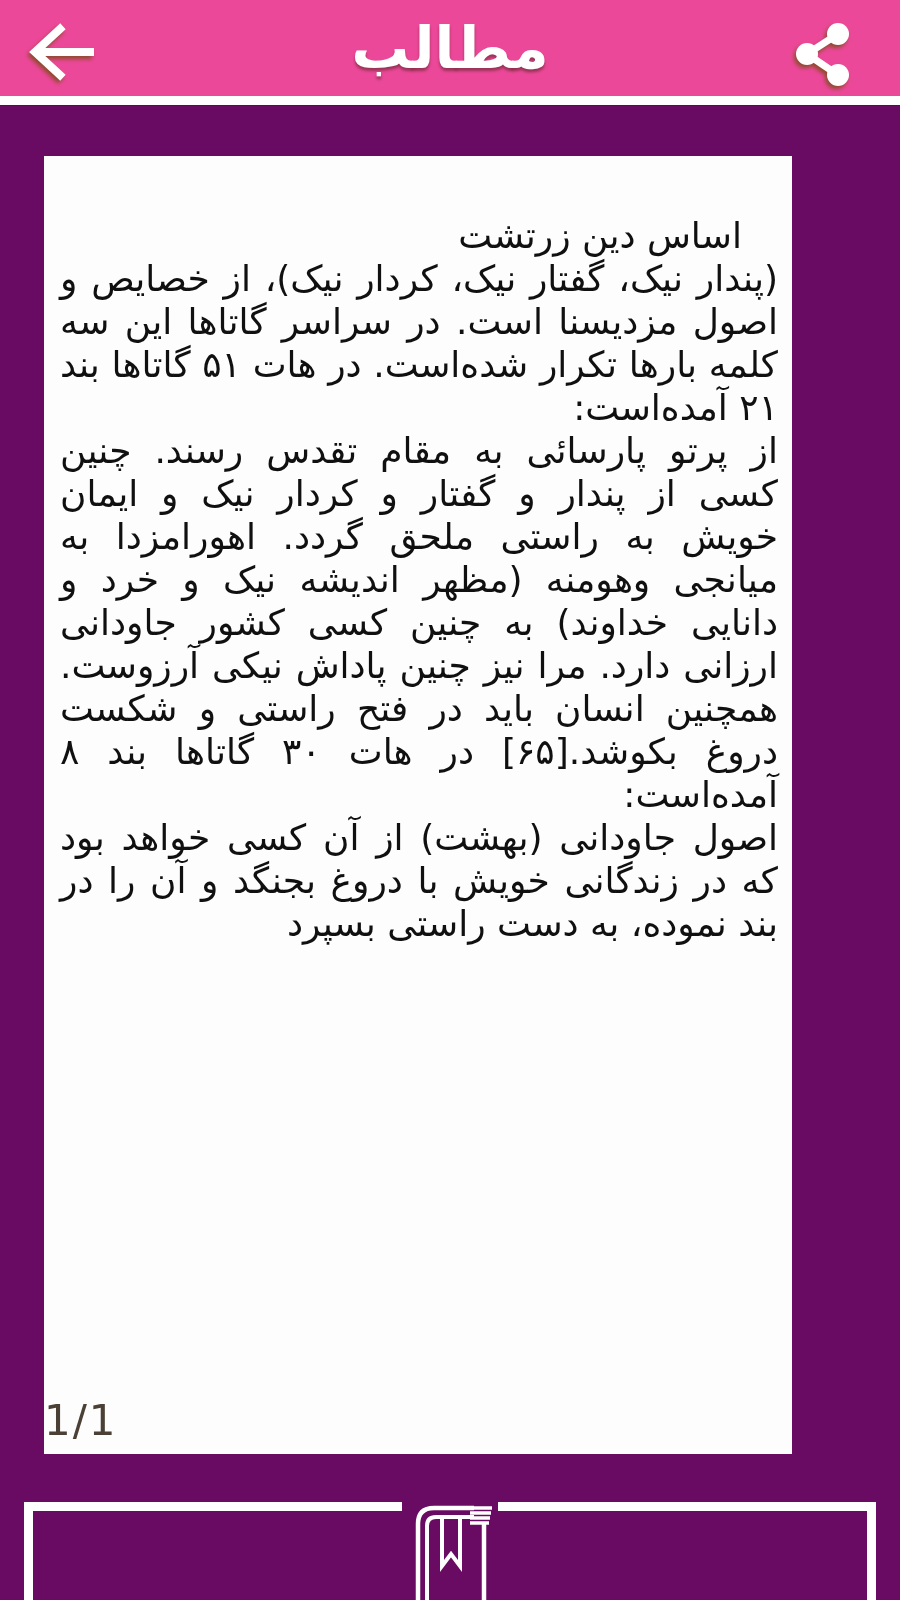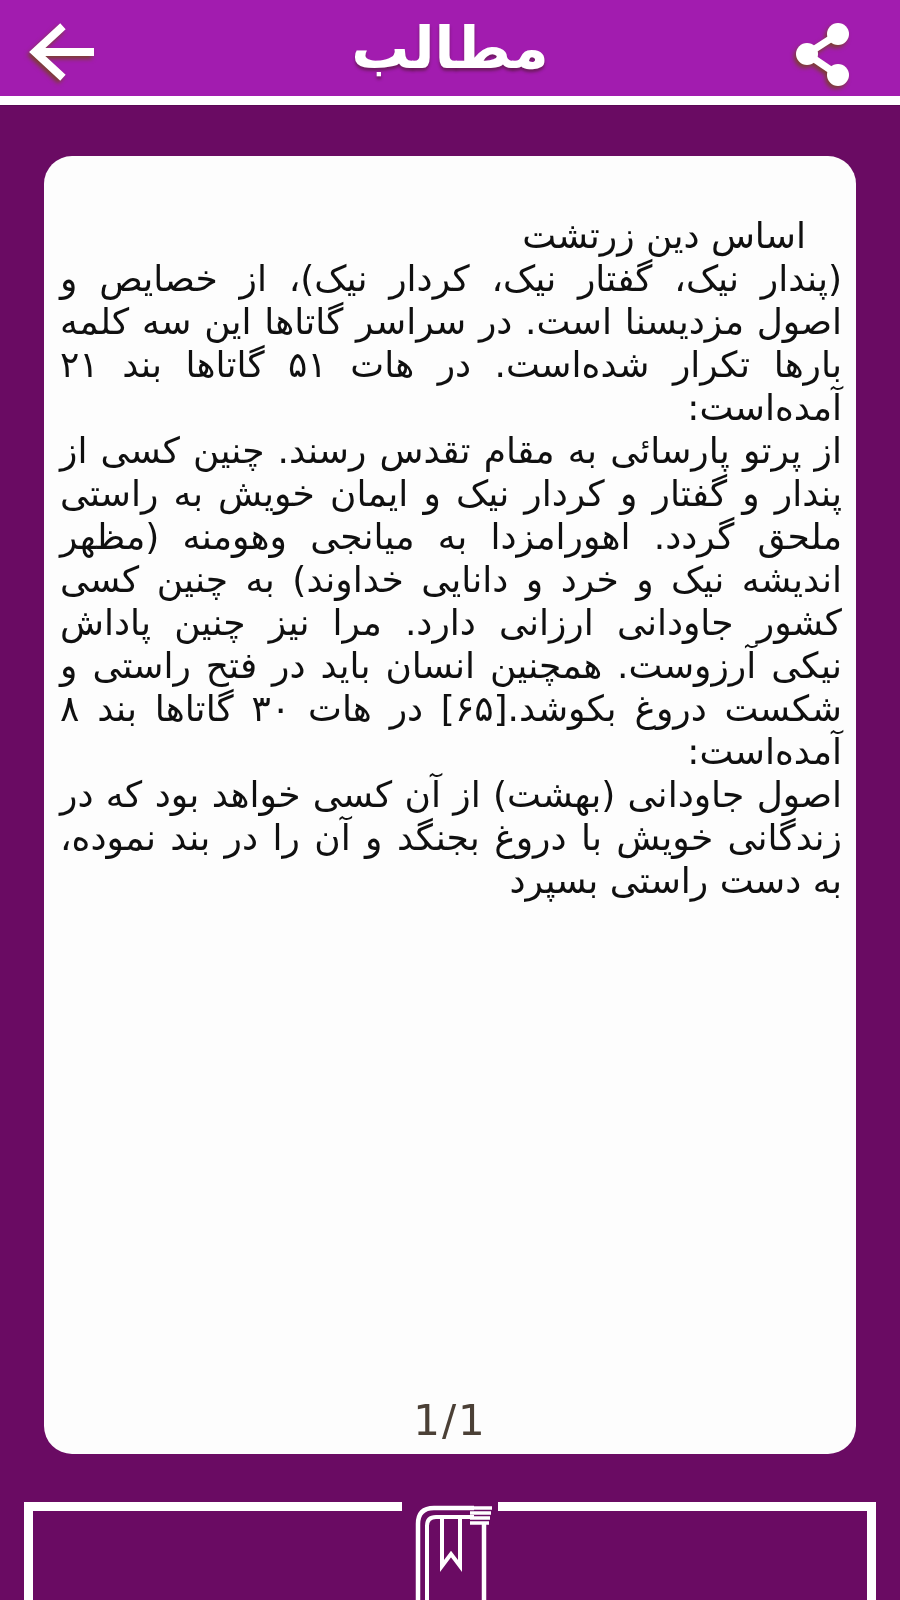--- a/index.html
+++ b/index.html
@@ -15,7 +15,7 @@
   
   .header{
     position:absolute;left:0;top:0;width:900px;height:96px;
-    background:#a21caf;
+    background:#ec4899;
   }
   .header-title{
     position:absolute;left:0;right:0;top:0;height:96px;

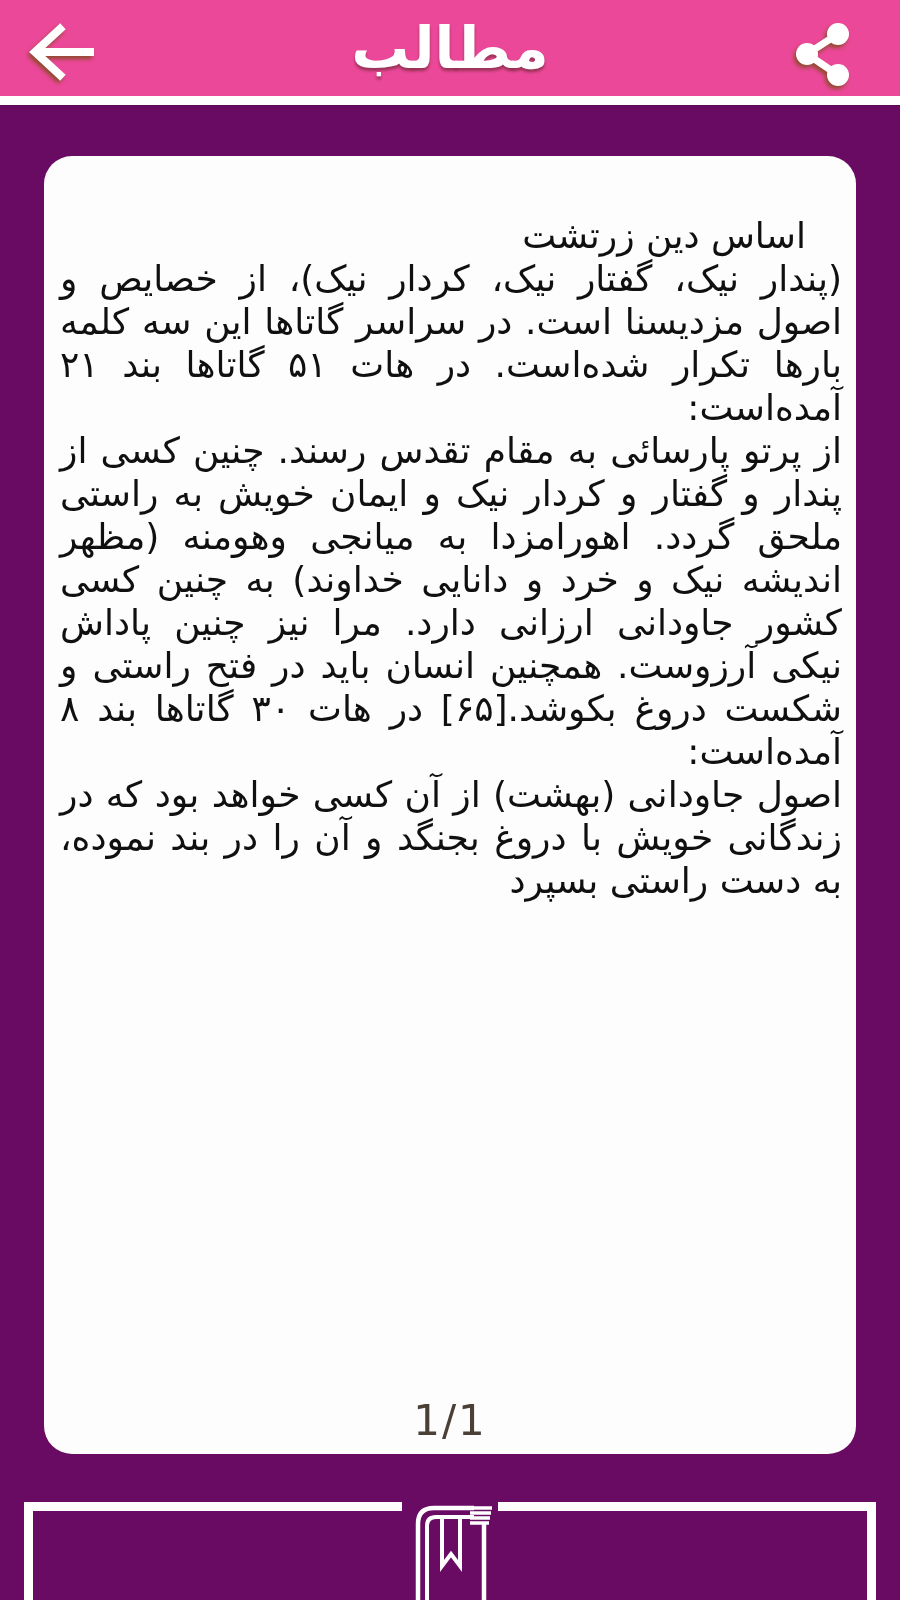--- a/index.html
+++ b/index.html
@@ -37,9 +37,8 @@
 
   
   .card{
-    position:absolute;left:44px;top:156px;width:812px;height:1298px;
+    position:absolute;left:44px;top:156px;width:748px;height:1298px;
     background:#fdfdfd;
-    border-radius:28px;
   }
   .article{
     direction:rtl;

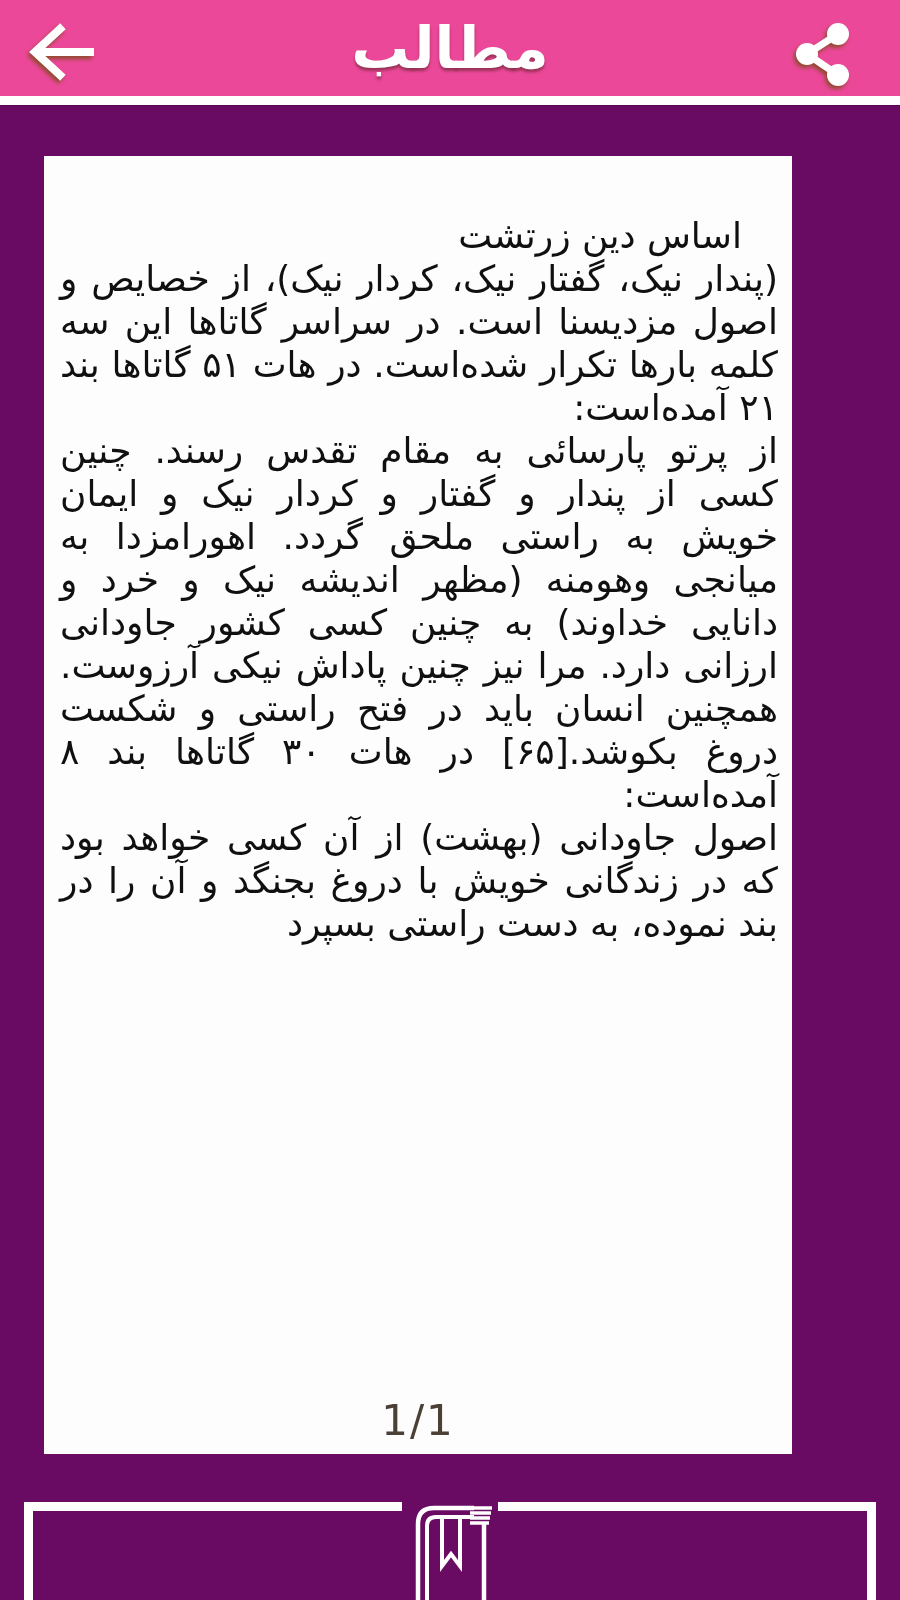--- a/index.html
+++ b/index.html
@@ -54,7 +54,6 @@
 
   .page-indicator{
     position:absolute;left:0;top:1240px;width:100%;
-    text-align:center;
     color:#4b4036;
     font-size:42px;
     letter-spacing:2px;

